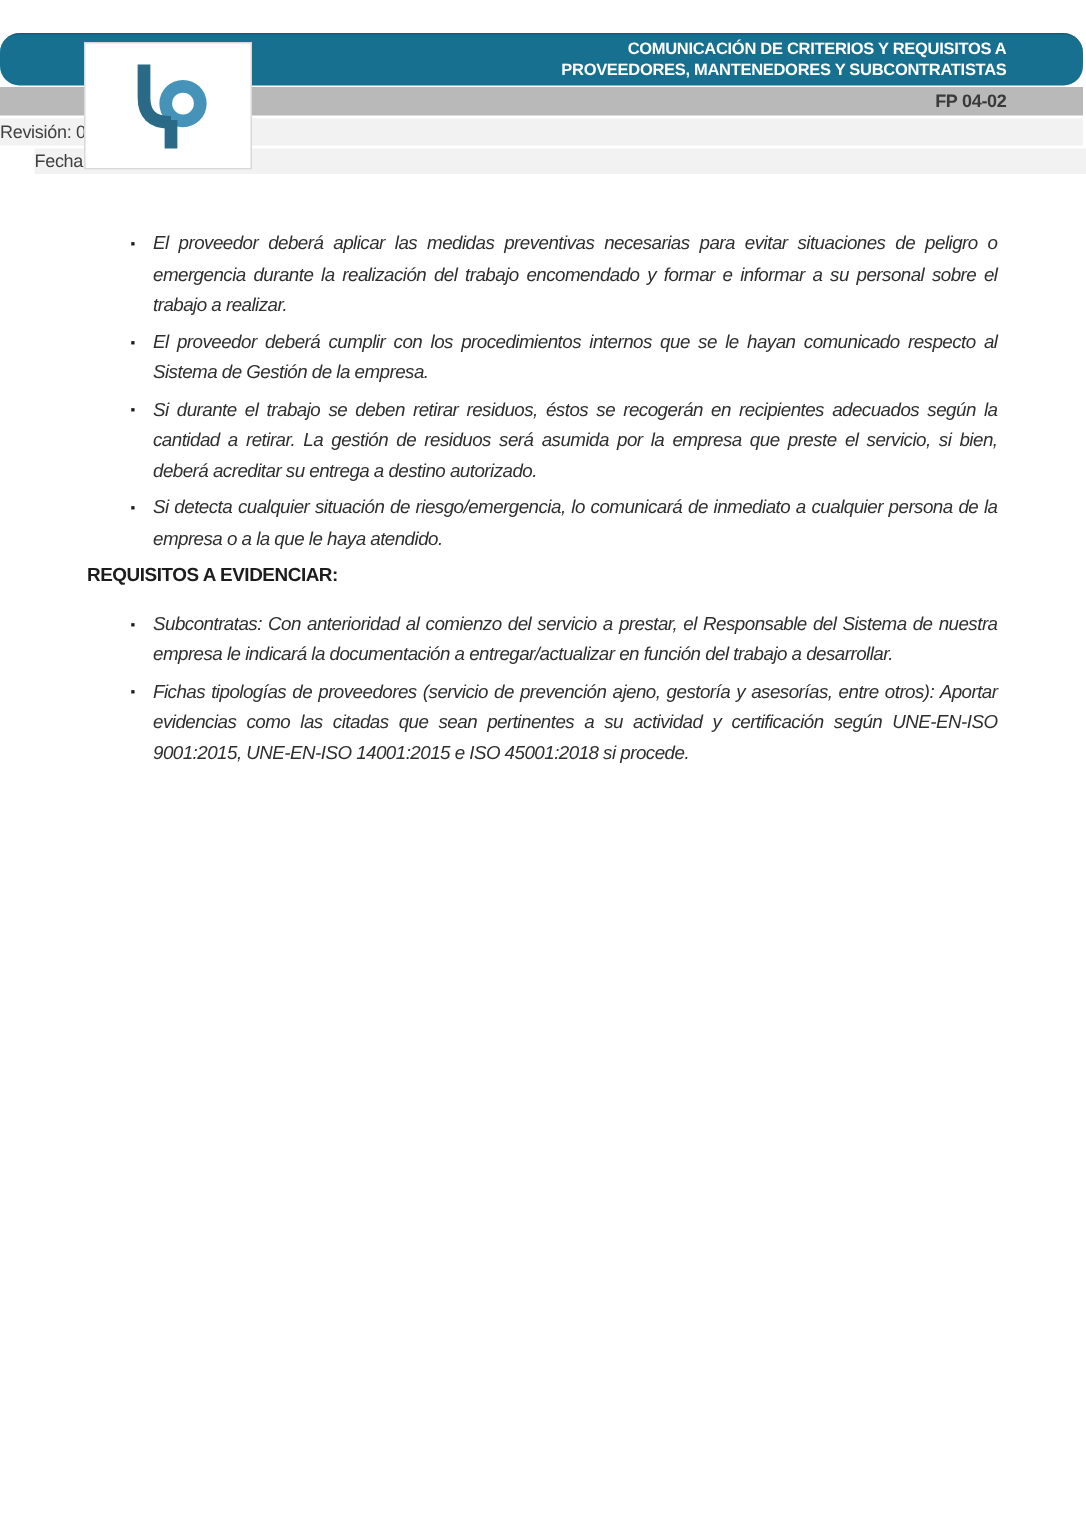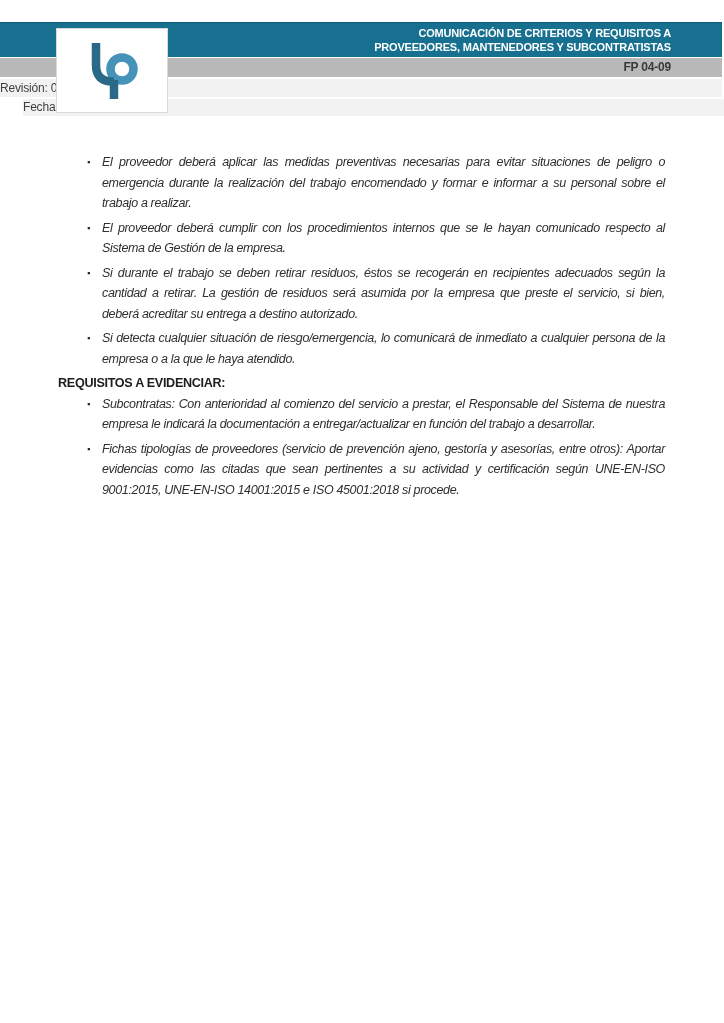--- a/index.html
+++ b/index.html
@@ -28,7 +28,7 @@
     top:22px;height:35px;
     background:var(--c-teal);
     border-top:1px solid #0f5d79;
-    display:flex;flex-direction:column;justify-content:center;
+    display:flex;flex-direction:column;justify-content:center;border-radius:13px;
   }
   .band-teal .title-line{
     text-align:right;padding-right:51px;

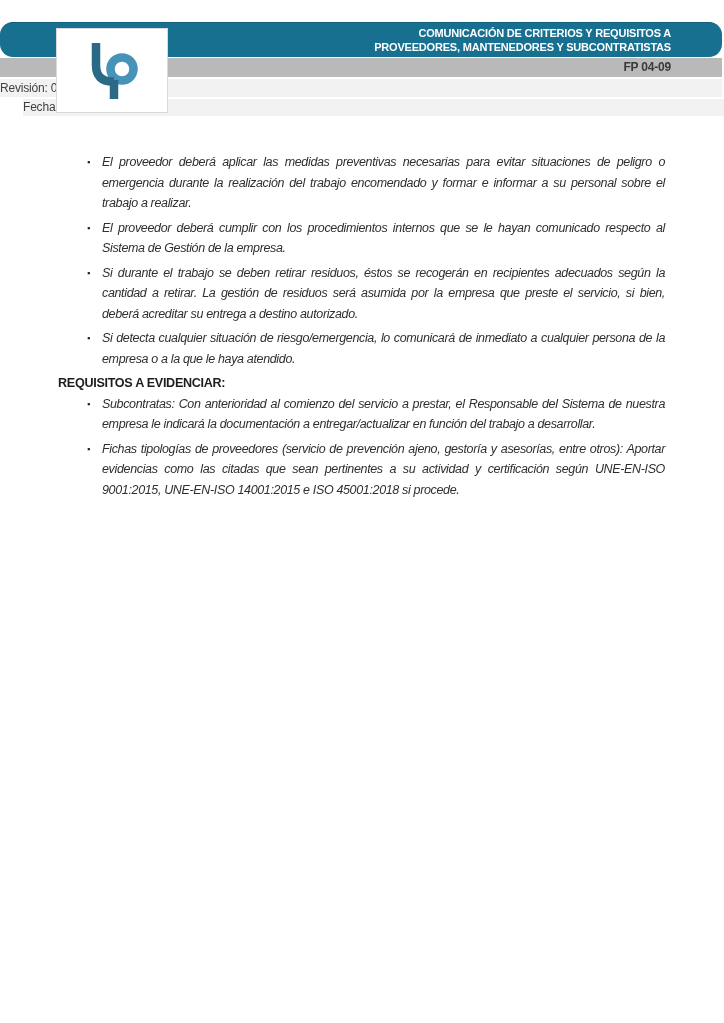--- a/index.html
+++ b/index.html
@@ -102,7 +102,7 @@
     </div>
 
     <div class="band band-gray">
-      <span class="cell">FP 04-09</span>
+      <span class="cell">FP 04-02</span>
     </div>
 
     <div class="band band-light band-rev">

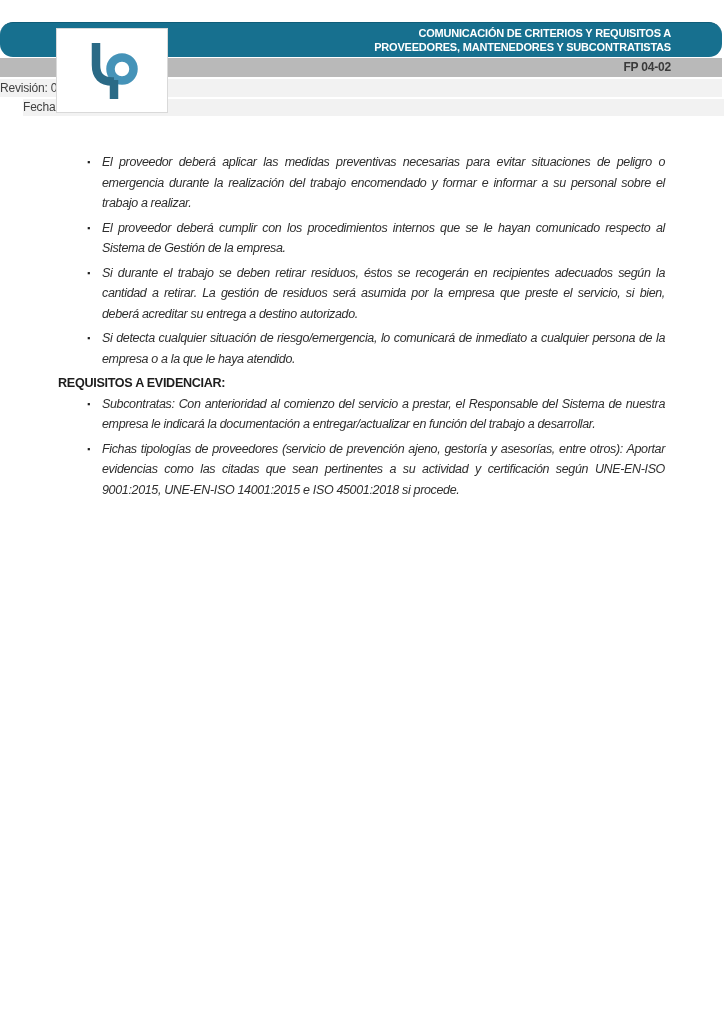--- a/index.html
+++ b/index.html
@@ -86,7 +86,7 @@
   }
   .section-heading{
     font-size:12.6px;font-weight:bold;color:#1d1d1d;
-    line-height:20.5px;margin:0 0 0 0;letter-spacing:-0.3px;
+    line-height:20.5px;margin:0 0 12px 0;letter-spacing:-0.3px;
   }
 </style>
 </head>

